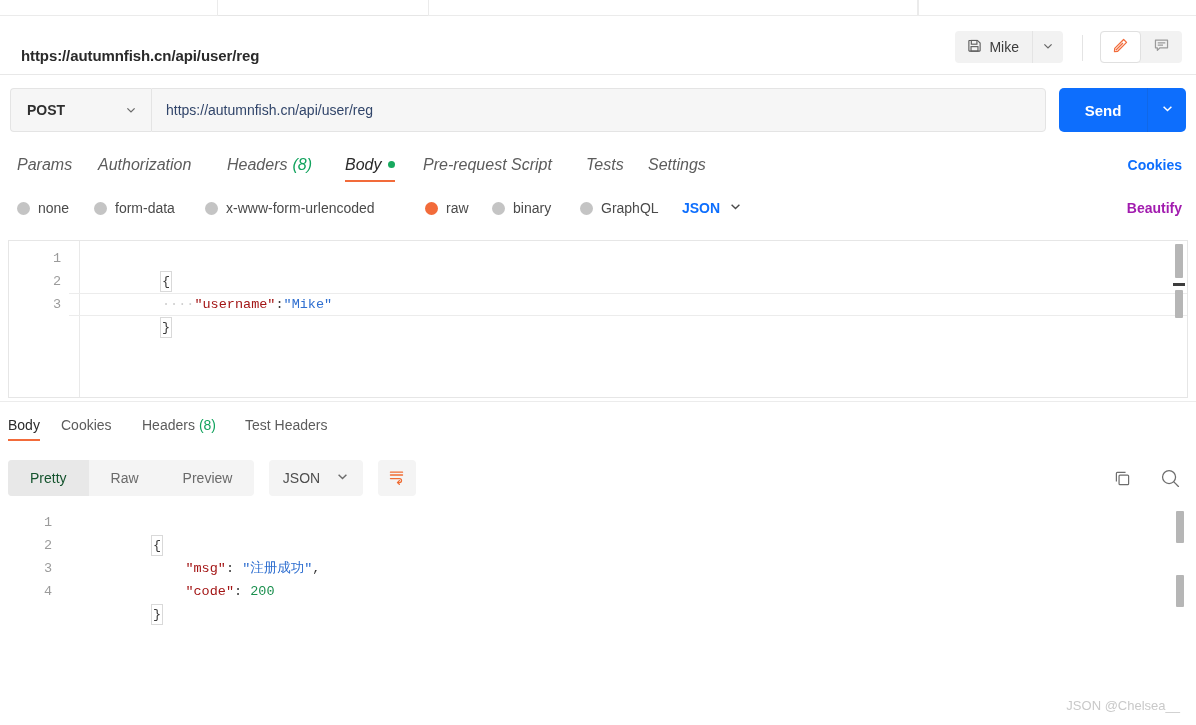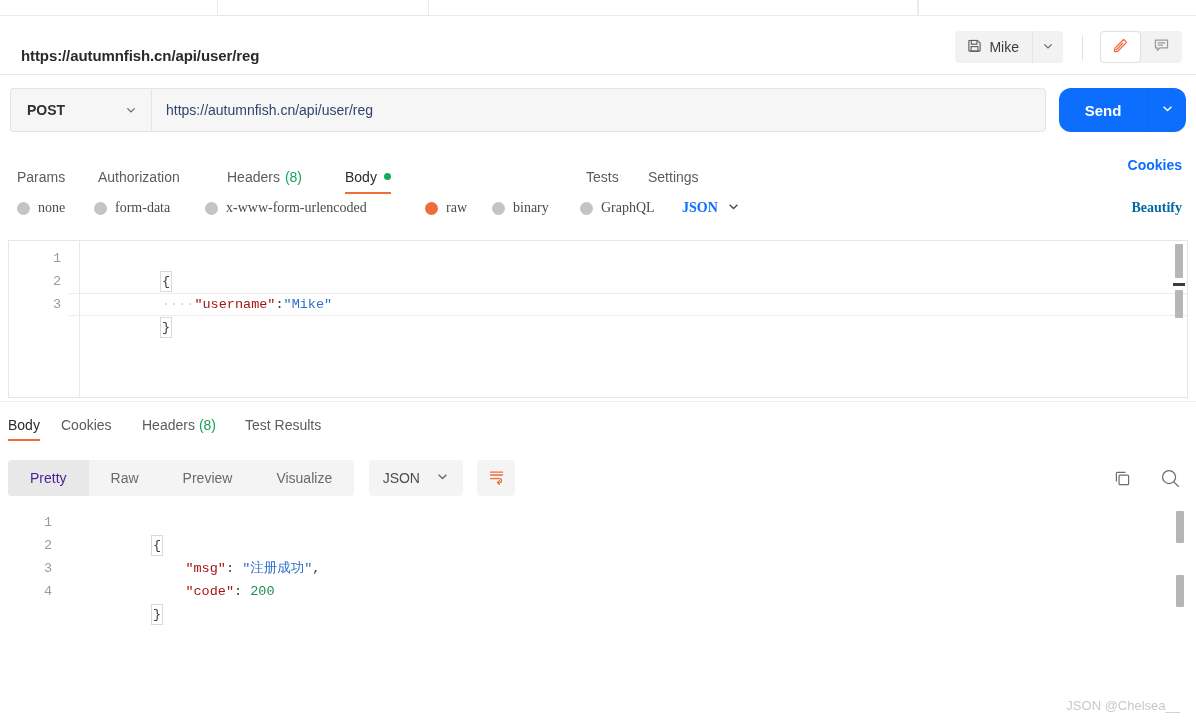--- a/index.html
+++ b/index.html
@@ -105,7 +105,7 @@
   }
   .send-group {
     position: absolute; left: 1059px; top: 12px;
-    display: flex; height: 44px; border-radius: 12px; overflow: hidden;
+    display: flex; height: 44px; border-radius: 5px; overflow: hidden;
   }
   .send-btn {
     background: #0d6efd; color: #fff;

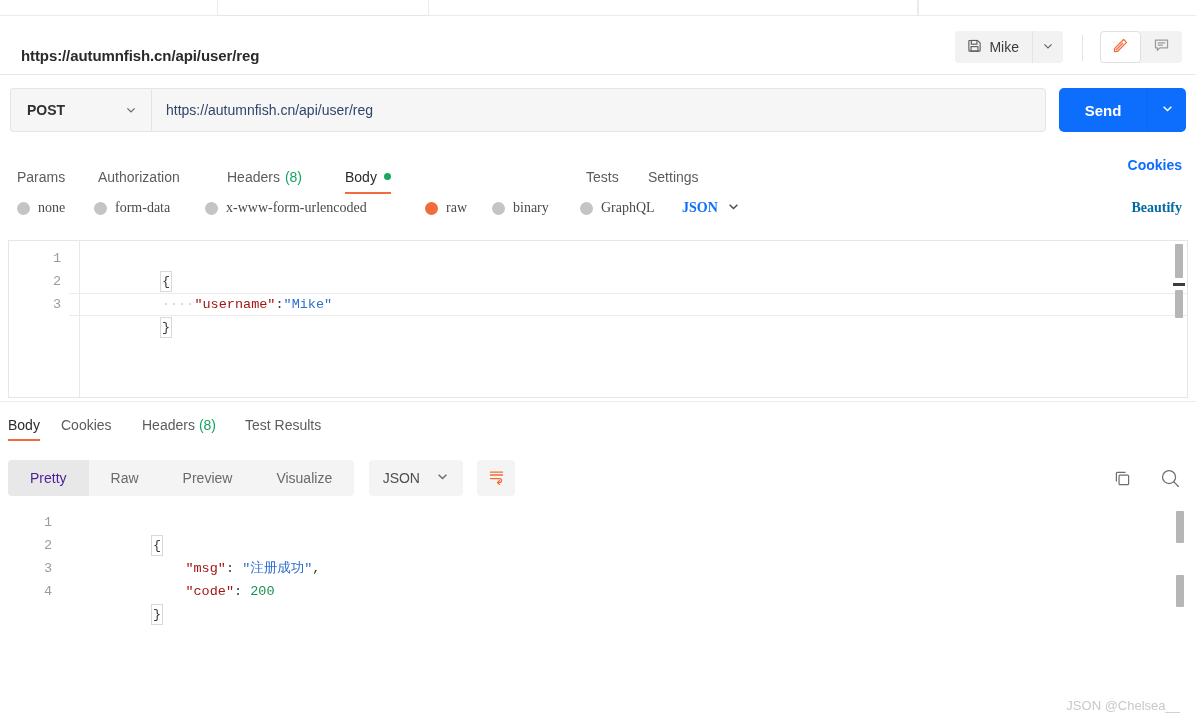--- a/index.html
+++ b/index.html
@@ -123,9 +123,9 @@
     position: absolute; left: 0; top: 146px; width: 1196px; height: 37px;
   }
   .reqtab {
-    position: absolute; top: 12px; height: 37px;
+    position: absolute; top: 0; height: 37px;
     display: flex; align-items: center; gap: 5px;
-    font-size: 14px; color: #5c5c5c; cursor: pointer;
+    font-size: 16px; color: #5c5c5c; cursor: pointer; font-style: italic;
   }
   .reqtab.active { color: #2b2b2b; }
   .reqtab.active::after {

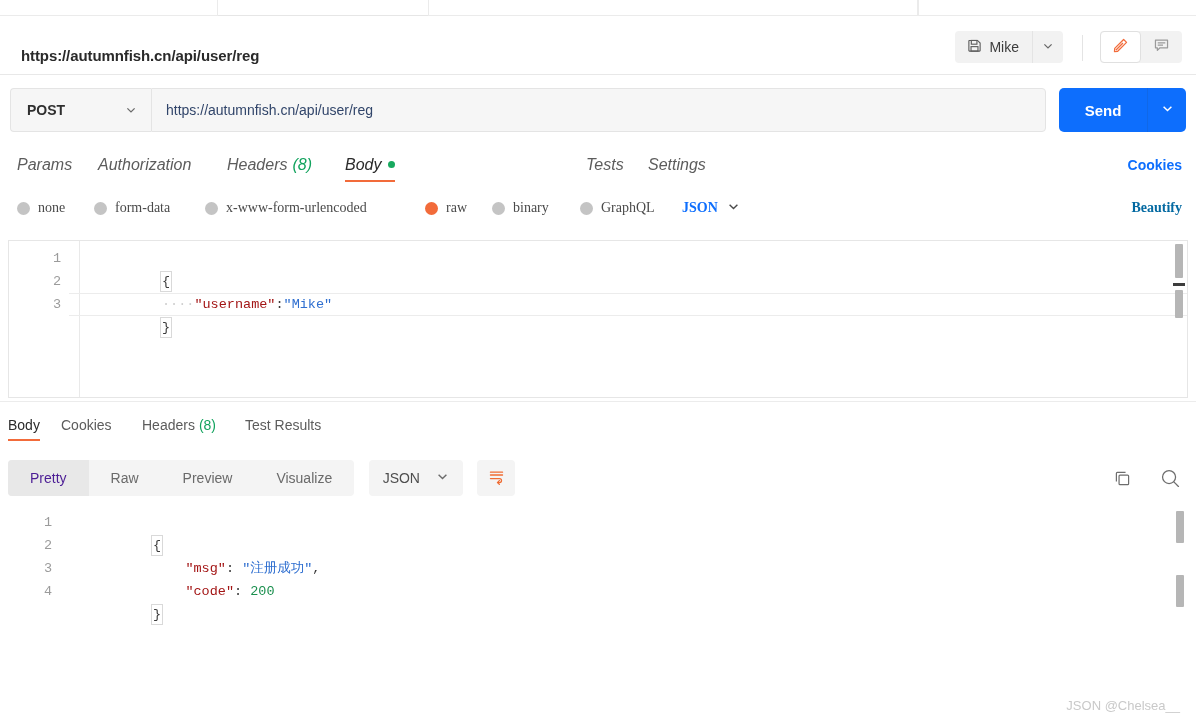--- a/index.html
+++ b/index.html
@@ -366,6 +366,9 @@
     <div class="reqtab active" style="left:345px;">
       <span>Body</span>
       <span class="greendot"></span>
+    </div>
+    <div class="reqtab" style="left:423px;">
+      <span>Pre-request Script</span>
     </div>
     <div class="reqtab" style="left:586px;justify-content:flex-end;">
       <span>Tests</span>

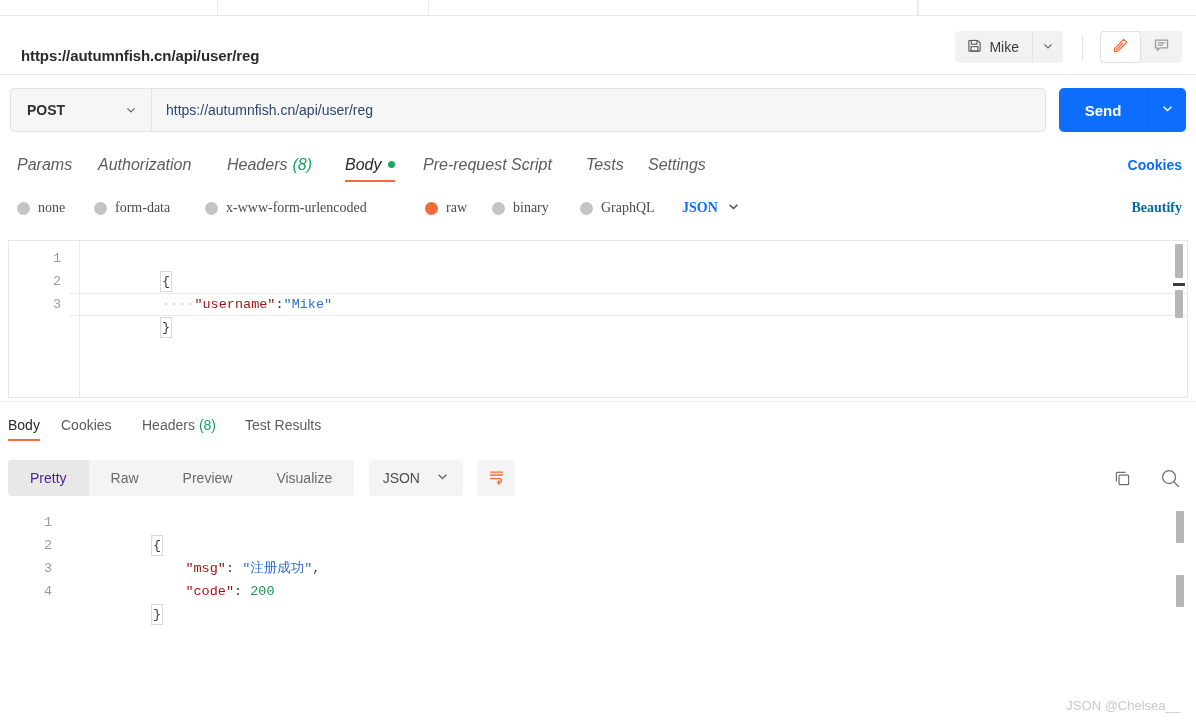--- a/index.html
+++ b/index.html
@@ -145,7 +145,7 @@
 
   
   .bodytypes {
-    position: absolute; left: 0; top: 190px; width: 1196px; height: 36px; font-family: Liberation Serif, serif;
+    position: absolute; left: 0; top: 190px; width: 1196px; height: 36px;
   }
   .radio-opt {
     position: absolute; top: 0; height: 36px;

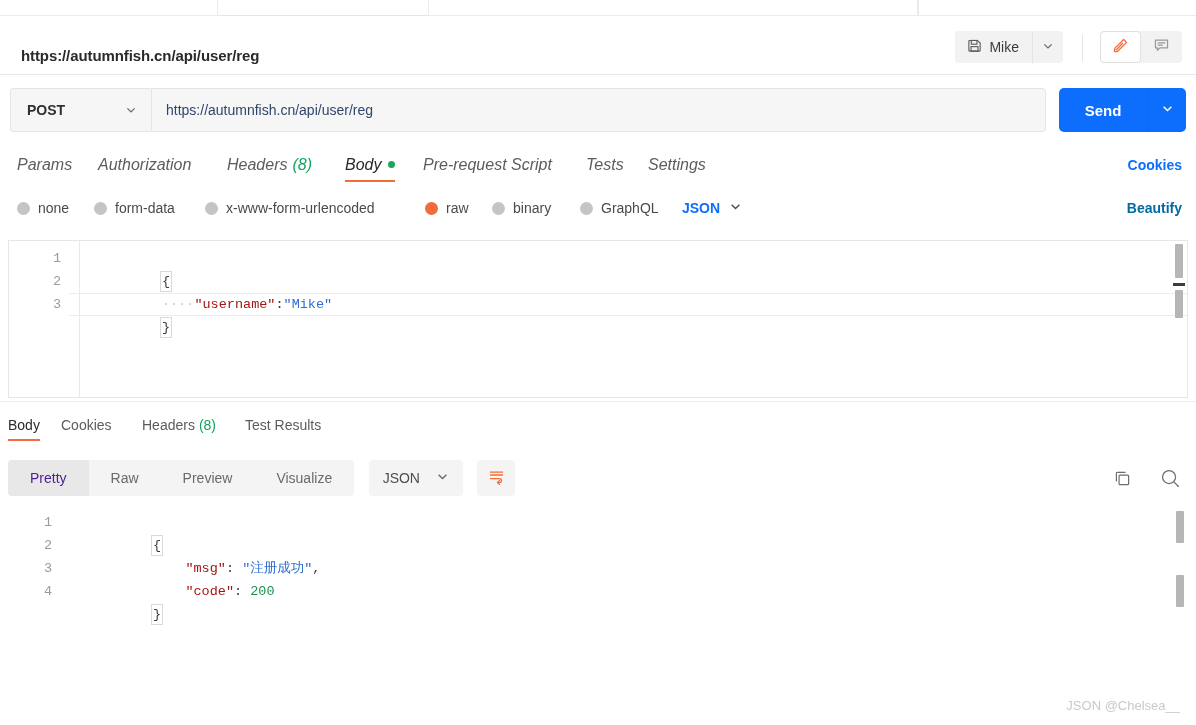--- a/index.html
+++ b/index.html
@@ -162,7 +162,7 @@
   .beautify-link {
     position: absolute; right: 14px; top: 0; height: 36px;
     display: flex; align-items: center;
-    font-size: 14px; font-weight: bold; color: #0369a1; cursor: pointer;
+    font-size: 14px; font-weight: bold; color: #a21caf; cursor: pointer;
   }
 
   

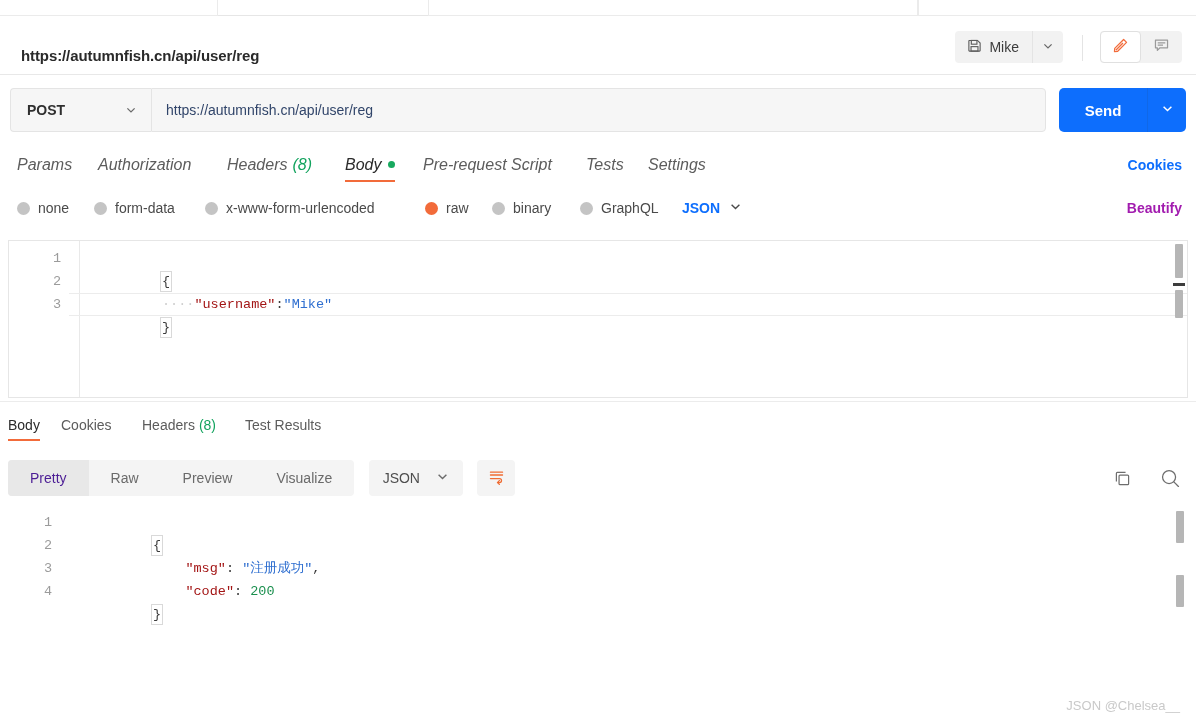--- a/index.html
+++ b/index.html
@@ -457,7 +457,7 @@
       <span class="tabcount">(8)</span>
     </div>
     <div class="resptab" style="left:245px;">
-      <span>Test Results</span>
+      <span>Test Headers</span>
     </div>
 
   </div>

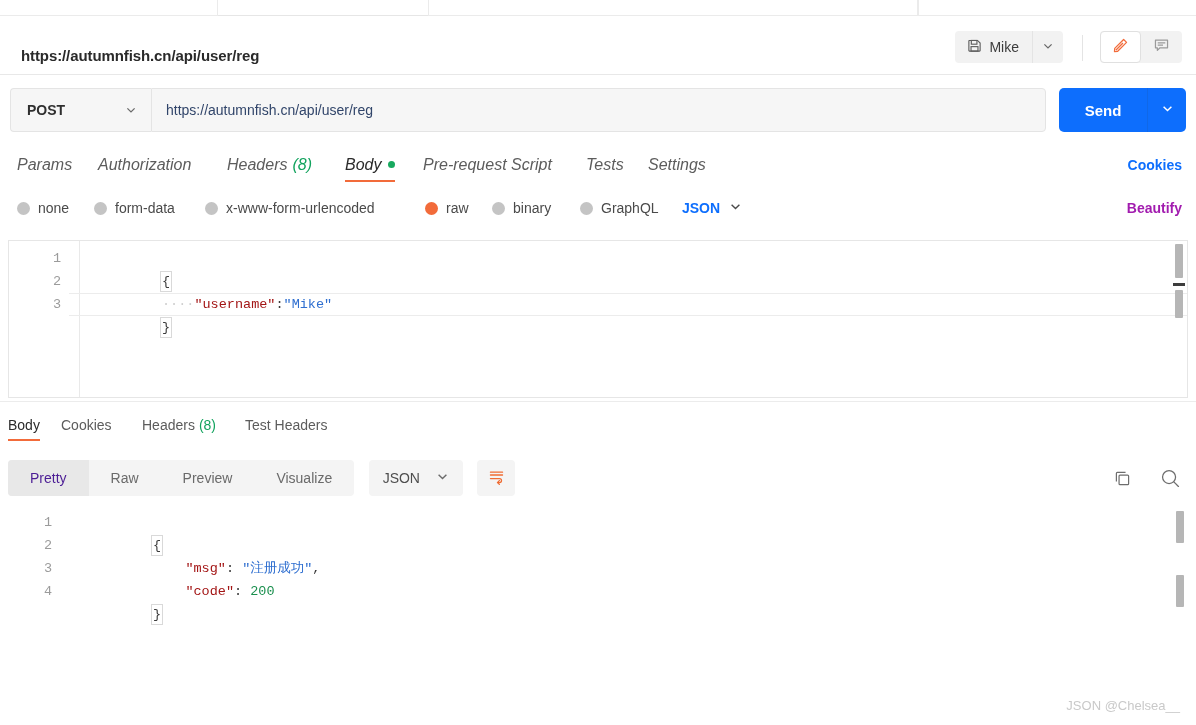--- a/index.html
+++ b/index.html
@@ -244,7 +244,7 @@
     display: flex; align-items: center; justify-content: center;
     padding: 0 22px; font-size: 14px; color: #6a6a6a; cursor: pointer;
   }
-  .seg .s.active { background: #e8e8e8; color: #4c1d95; }
+  .seg .s.active { background: #e8e8e8; color: #14532d; }
   .fmt-sel {
     display: inline-flex; align-items: center; gap: 16px;
     height: 36px; padding: 0 14px; margin-left: 10px;

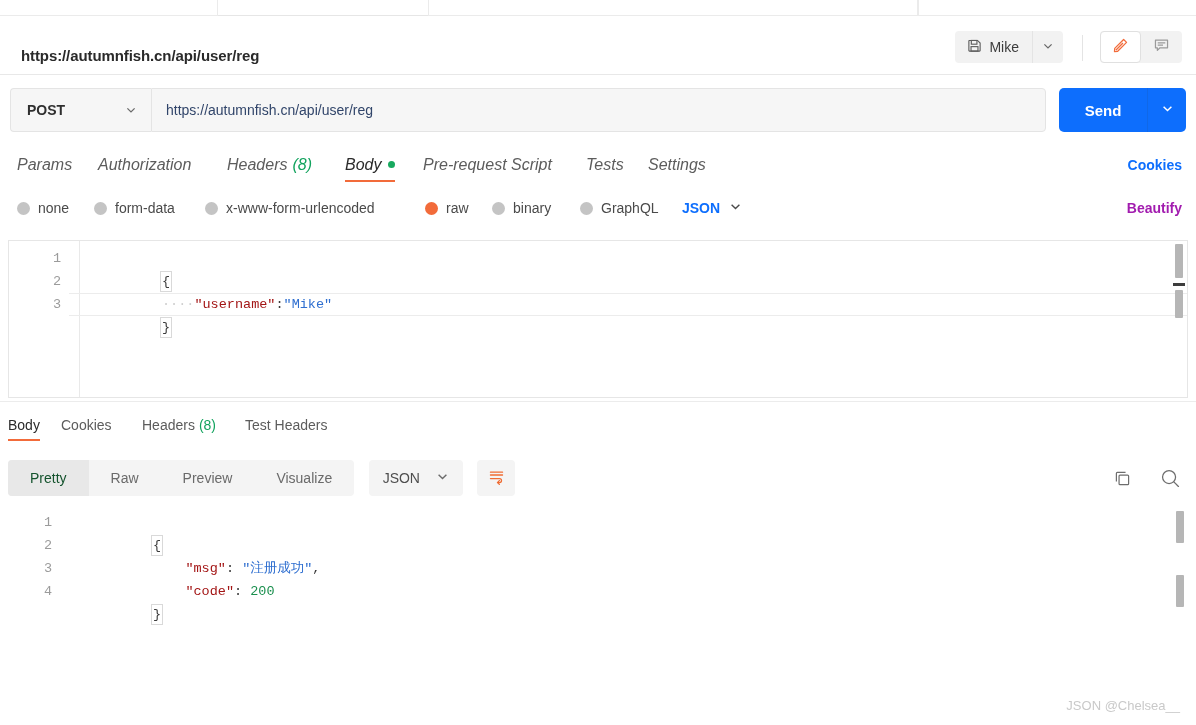--- a/index.html
+++ b/index.html
@@ -467,7 +467,6 @@
       <div class="s active">Pretty</div>
       <div class="s">Raw</div>
       <div class="s">Preview</div>
-      <div class="s">Visualize</div>
     </div>
     <div class="fmt-sel">
       <span>JSON</span>

